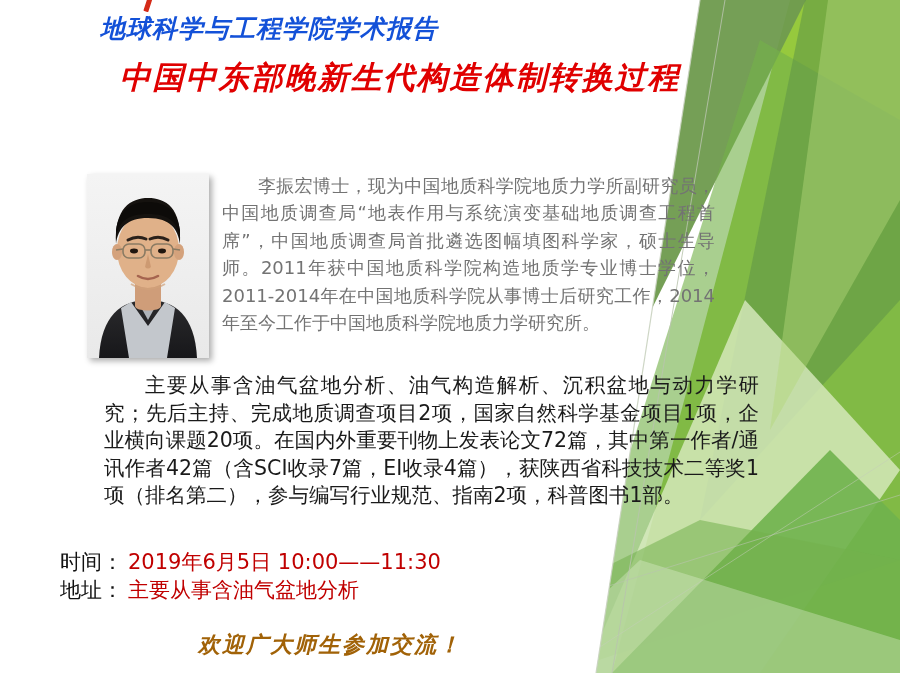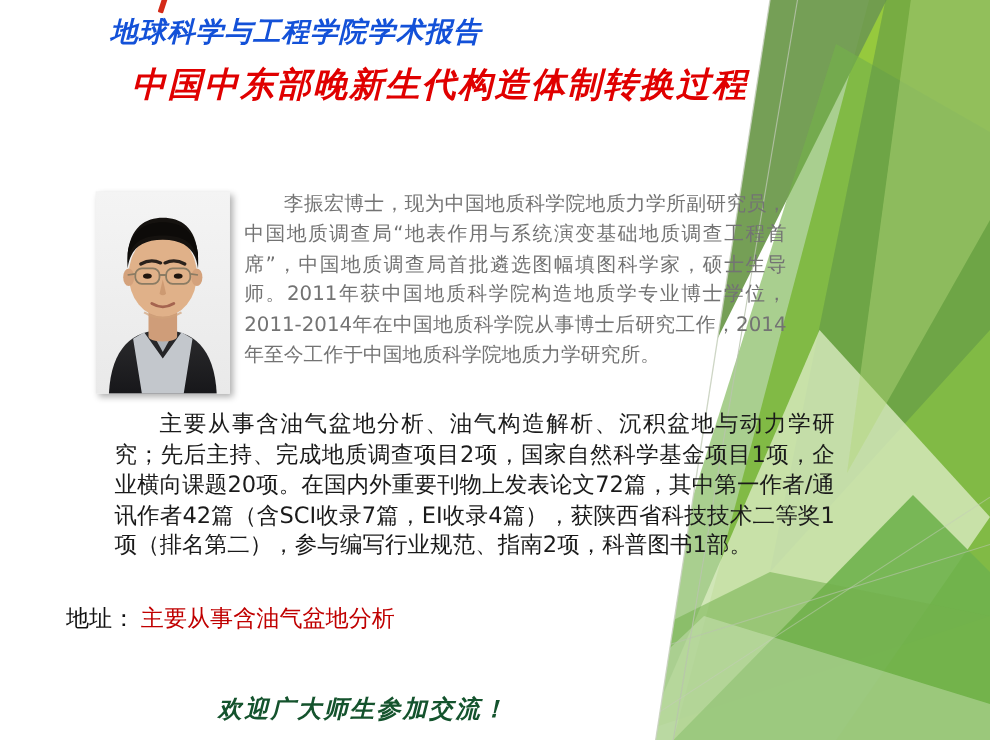--- a/index.html
+++ b/index.html
@@ -243,6 +243,9 @@
 
     <div class="meta-block">
       <div class="meta-row">
+        <span class="meta-label">时间：</span><span class="meta-value">2019年6月5日 10:00——11:30</span>
+      </div>
+      <div class="meta-row">
         <span class="meta-label">地址：</span><span class="meta-value">主要从事含油气盆地分析</span>
       </div>
     </div>

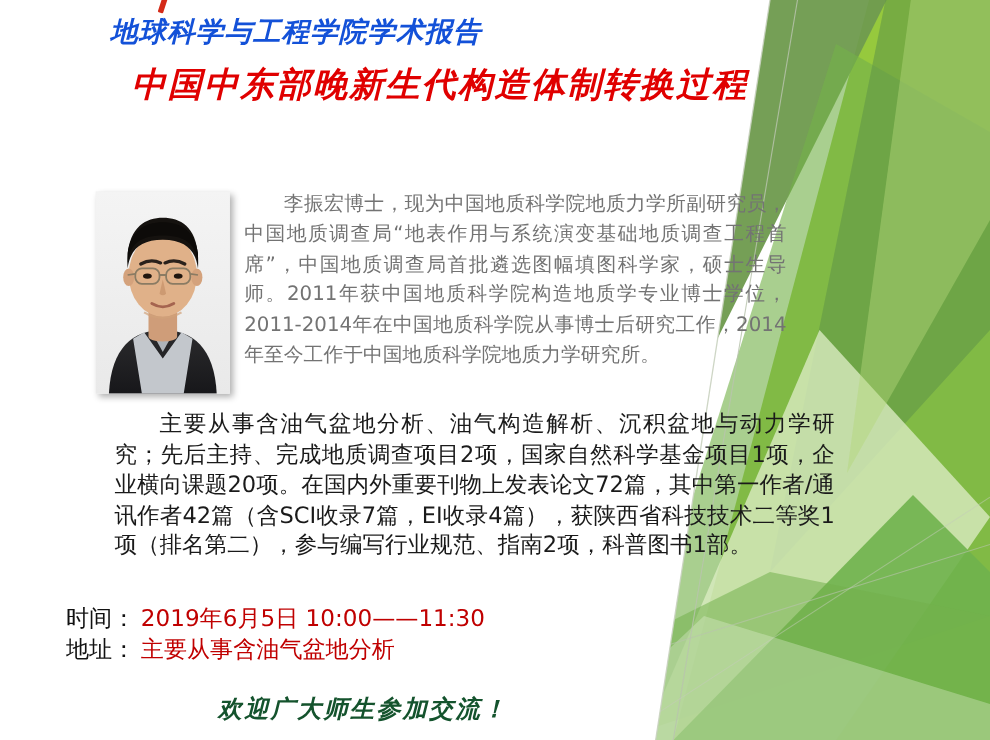--- a/index.html
+++ b/index.html
@@ -134,7 +134,7 @@
     font-style: italic;
     font-size: 22px;
     letter-spacing: 2px;
-    color: #14532d;
+    color: #a16207;
   }
 </style>
 </head>

